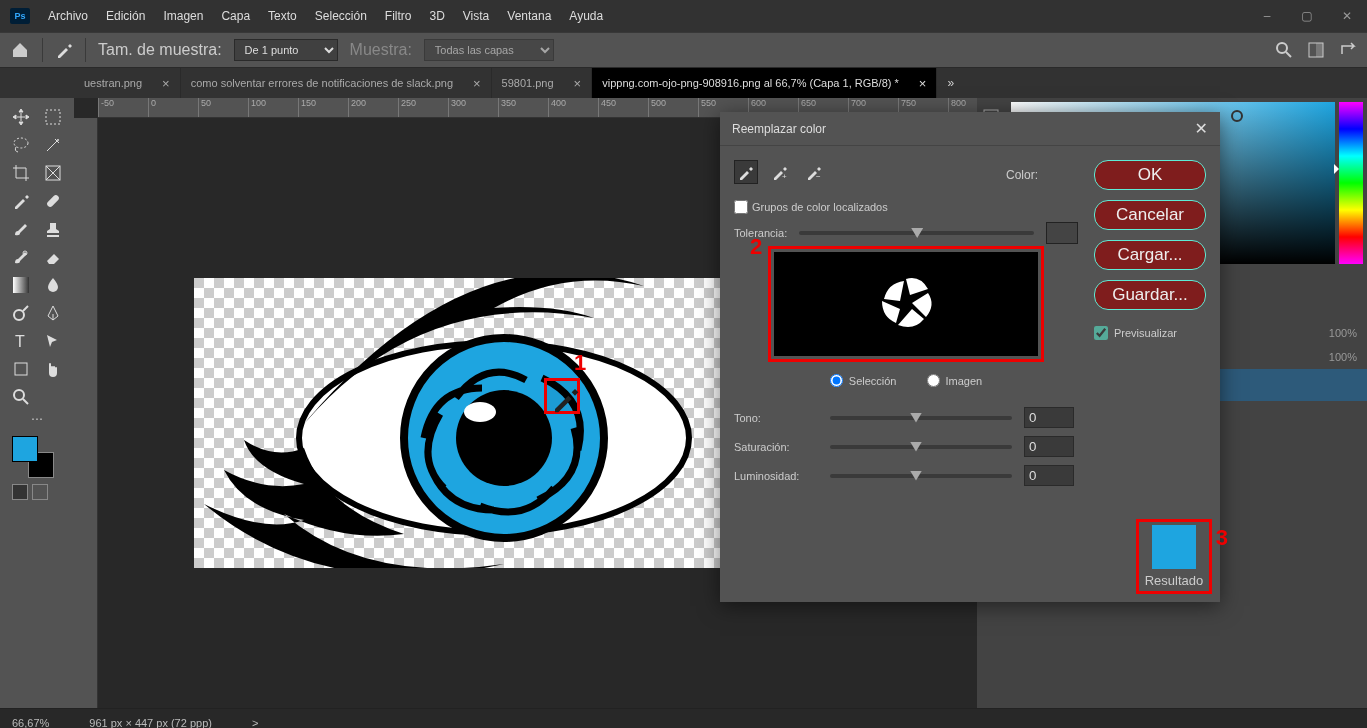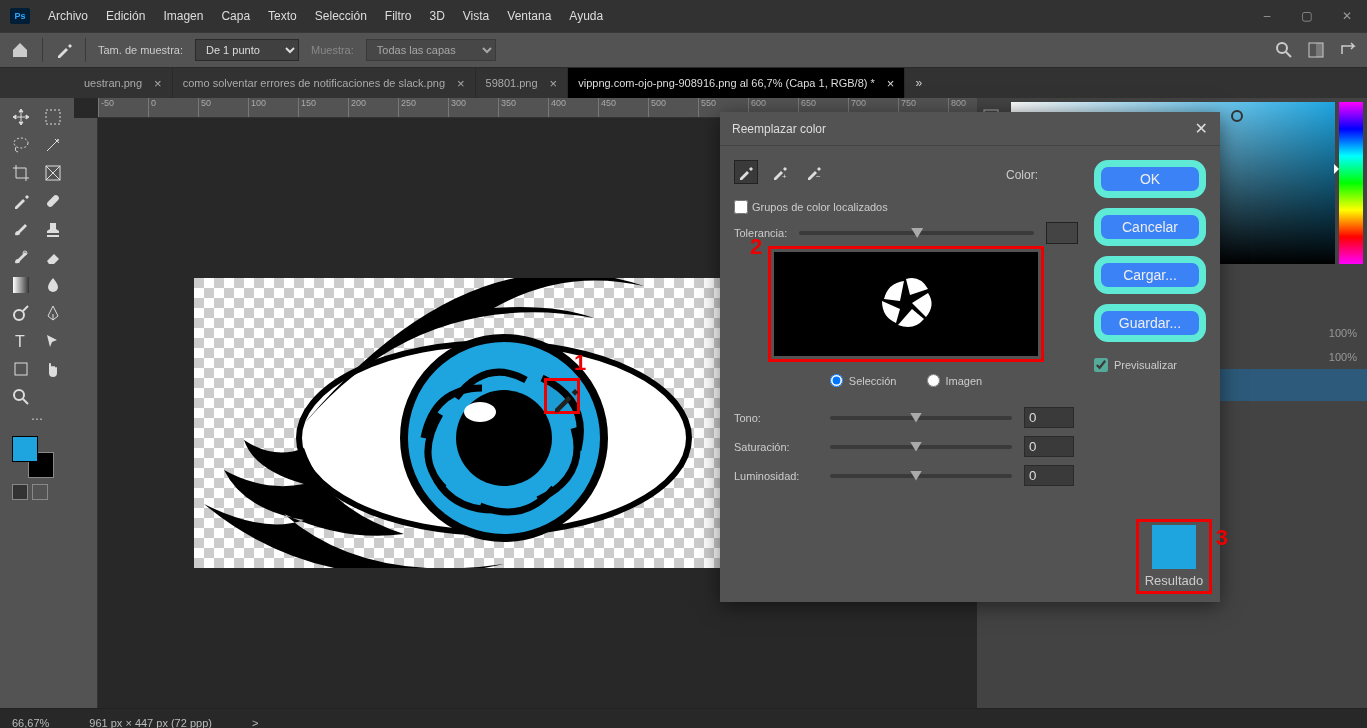--- a/index.html
+++ b/index.html
@@ -12,7 +12,7 @@
 .optbar{height:36px;background:#535353;display:flex;align-items:center;padding:0 10px;gap:12px;border-top:1px solid #383838;border-bottom:1px solid #2a2a2a}
 .optbar .home{width:20px;height:18px;display:flex;align-items:center;justify-content:center}
 .optbar select{background:#404040;color:#ddd;border:1px solid #2a2a2a;padding:2px 22px 2px 6px;font-size:11px;height:22px}
-.optbar .lbl{color:#ccc;font-size:11px}
+.optbar .lbl{color:#ccc;font-size:16px}
 .optbar .right{margin-left:auto;display:flex;gap:14px;align-items:center}
 .tabs{height:30px;background:#323232;display:flex;align-items:stretch;padding-left:74px}
 .tabs .tab{display:flex;align-items:center;padding:0 10px;color:#aaa;font-size:11px;border-right:1px solid #2a2a2a;cursor:pointer;gap:12px}

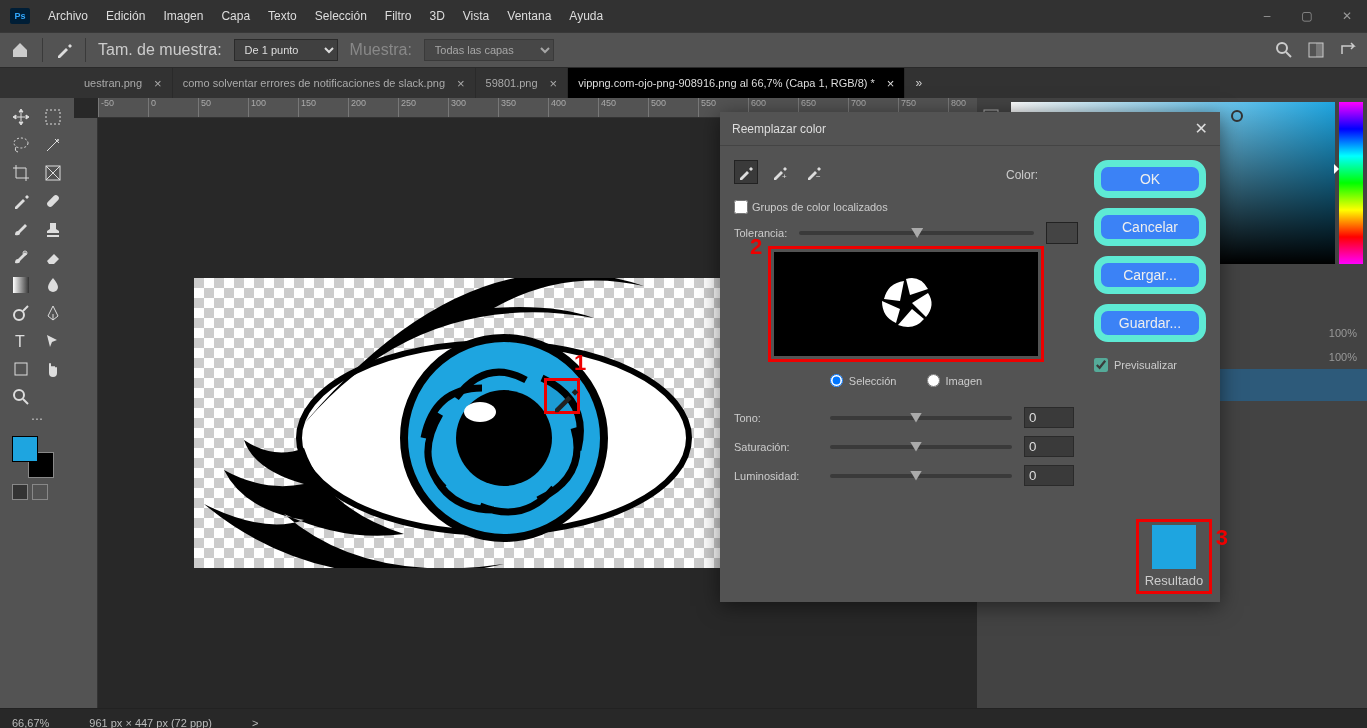--- a/index.html
+++ b/index.html
@@ -15,7 +15,7 @@
 .optbar .lbl{color:#ccc;font-size:16px}
 .optbar .right{margin-left:auto;display:flex;gap:14px;align-items:center}
 .tabs{height:30px;background:#323232;display:flex;align-items:stretch;padding-left:74px}
-.tabs .tab{display:flex;align-items:center;padding:0 10px;color:#aaa;font-size:11px;border-right:1px solid #2a2a2a;cursor:pointer;gap:12px}
+.tabs .tab{display:flex;align-items:center;padding:0 10px;color:#aaa;font-size:11px;border-right:1px solid #2a2a2a;cursor:pointer;gap:20px}
 .tabs .tab.active{background:#000000;color:#ddd}
 .tabs .tab .x{font-size:13px}
 .tabs .more{padding:0 10px;display:flex;align-items:center}

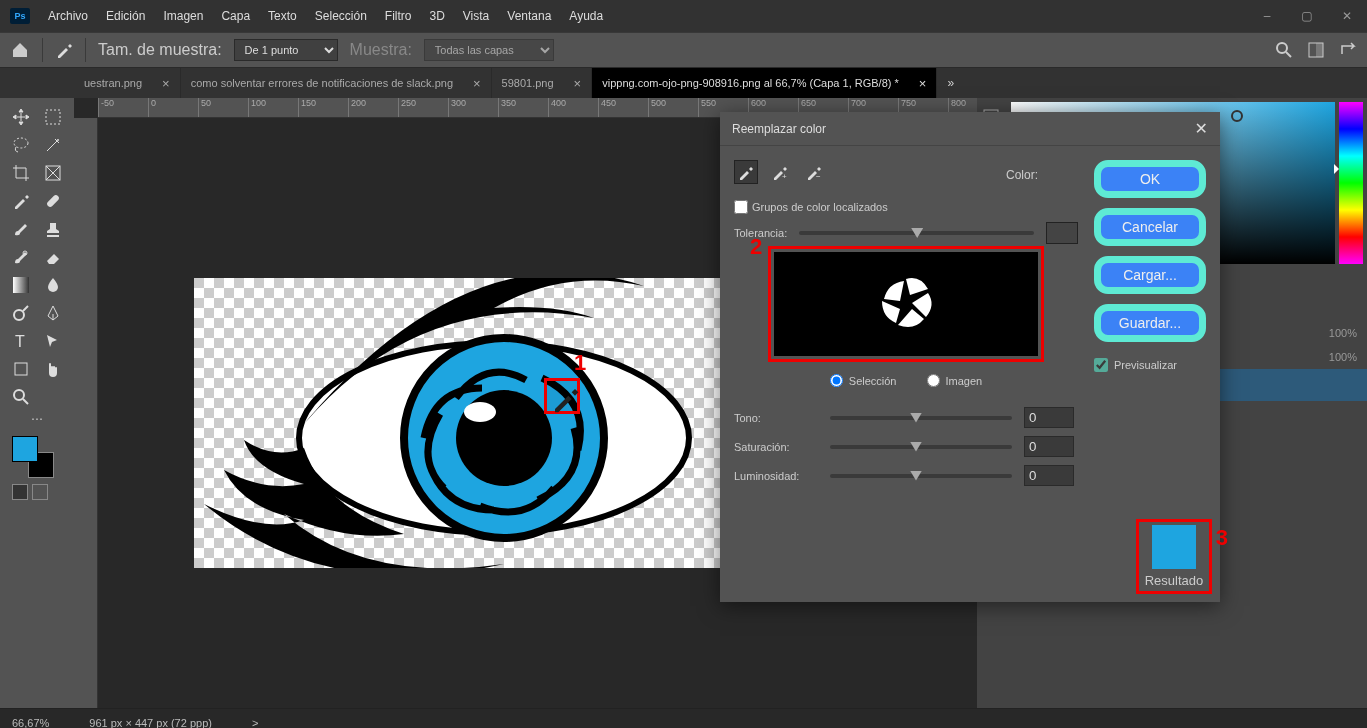--- a/index.html
+++ b/index.html
@@ -84,7 +84,7 @@
 .callout3{position:absolute;inset:-6px;border:3px solid #e00;pointer-events:none}
 .callout3-lbl{position:absolute;right:-22px;top:0px;color:#e00;font-size:22px;font-weight:bold}
 .dlg-right{width:112px;display:flex;flex-direction:column;gap:10px}
-.dlg-right button{background:#3b82f6;border:7px solid #5eead4;border-radius:14px;color:#eee;padding:4px 0;font-size:14px;cursor:pointer}
+.dlg-right button{background:#7f1d1d;border:1px solid #5eead4;border-radius:14px;color:#eee;padding:4px 0;font-size:17px;cursor:pointer}
 .dlg-right .preview-chk{display:flex;align-items:center;gap:6px;margin-top:6px;font-size:11px}
 .dlg-right .preview-chk input{width:14px;height:14px;accent-color:#5a9}
 svg{display:block}

